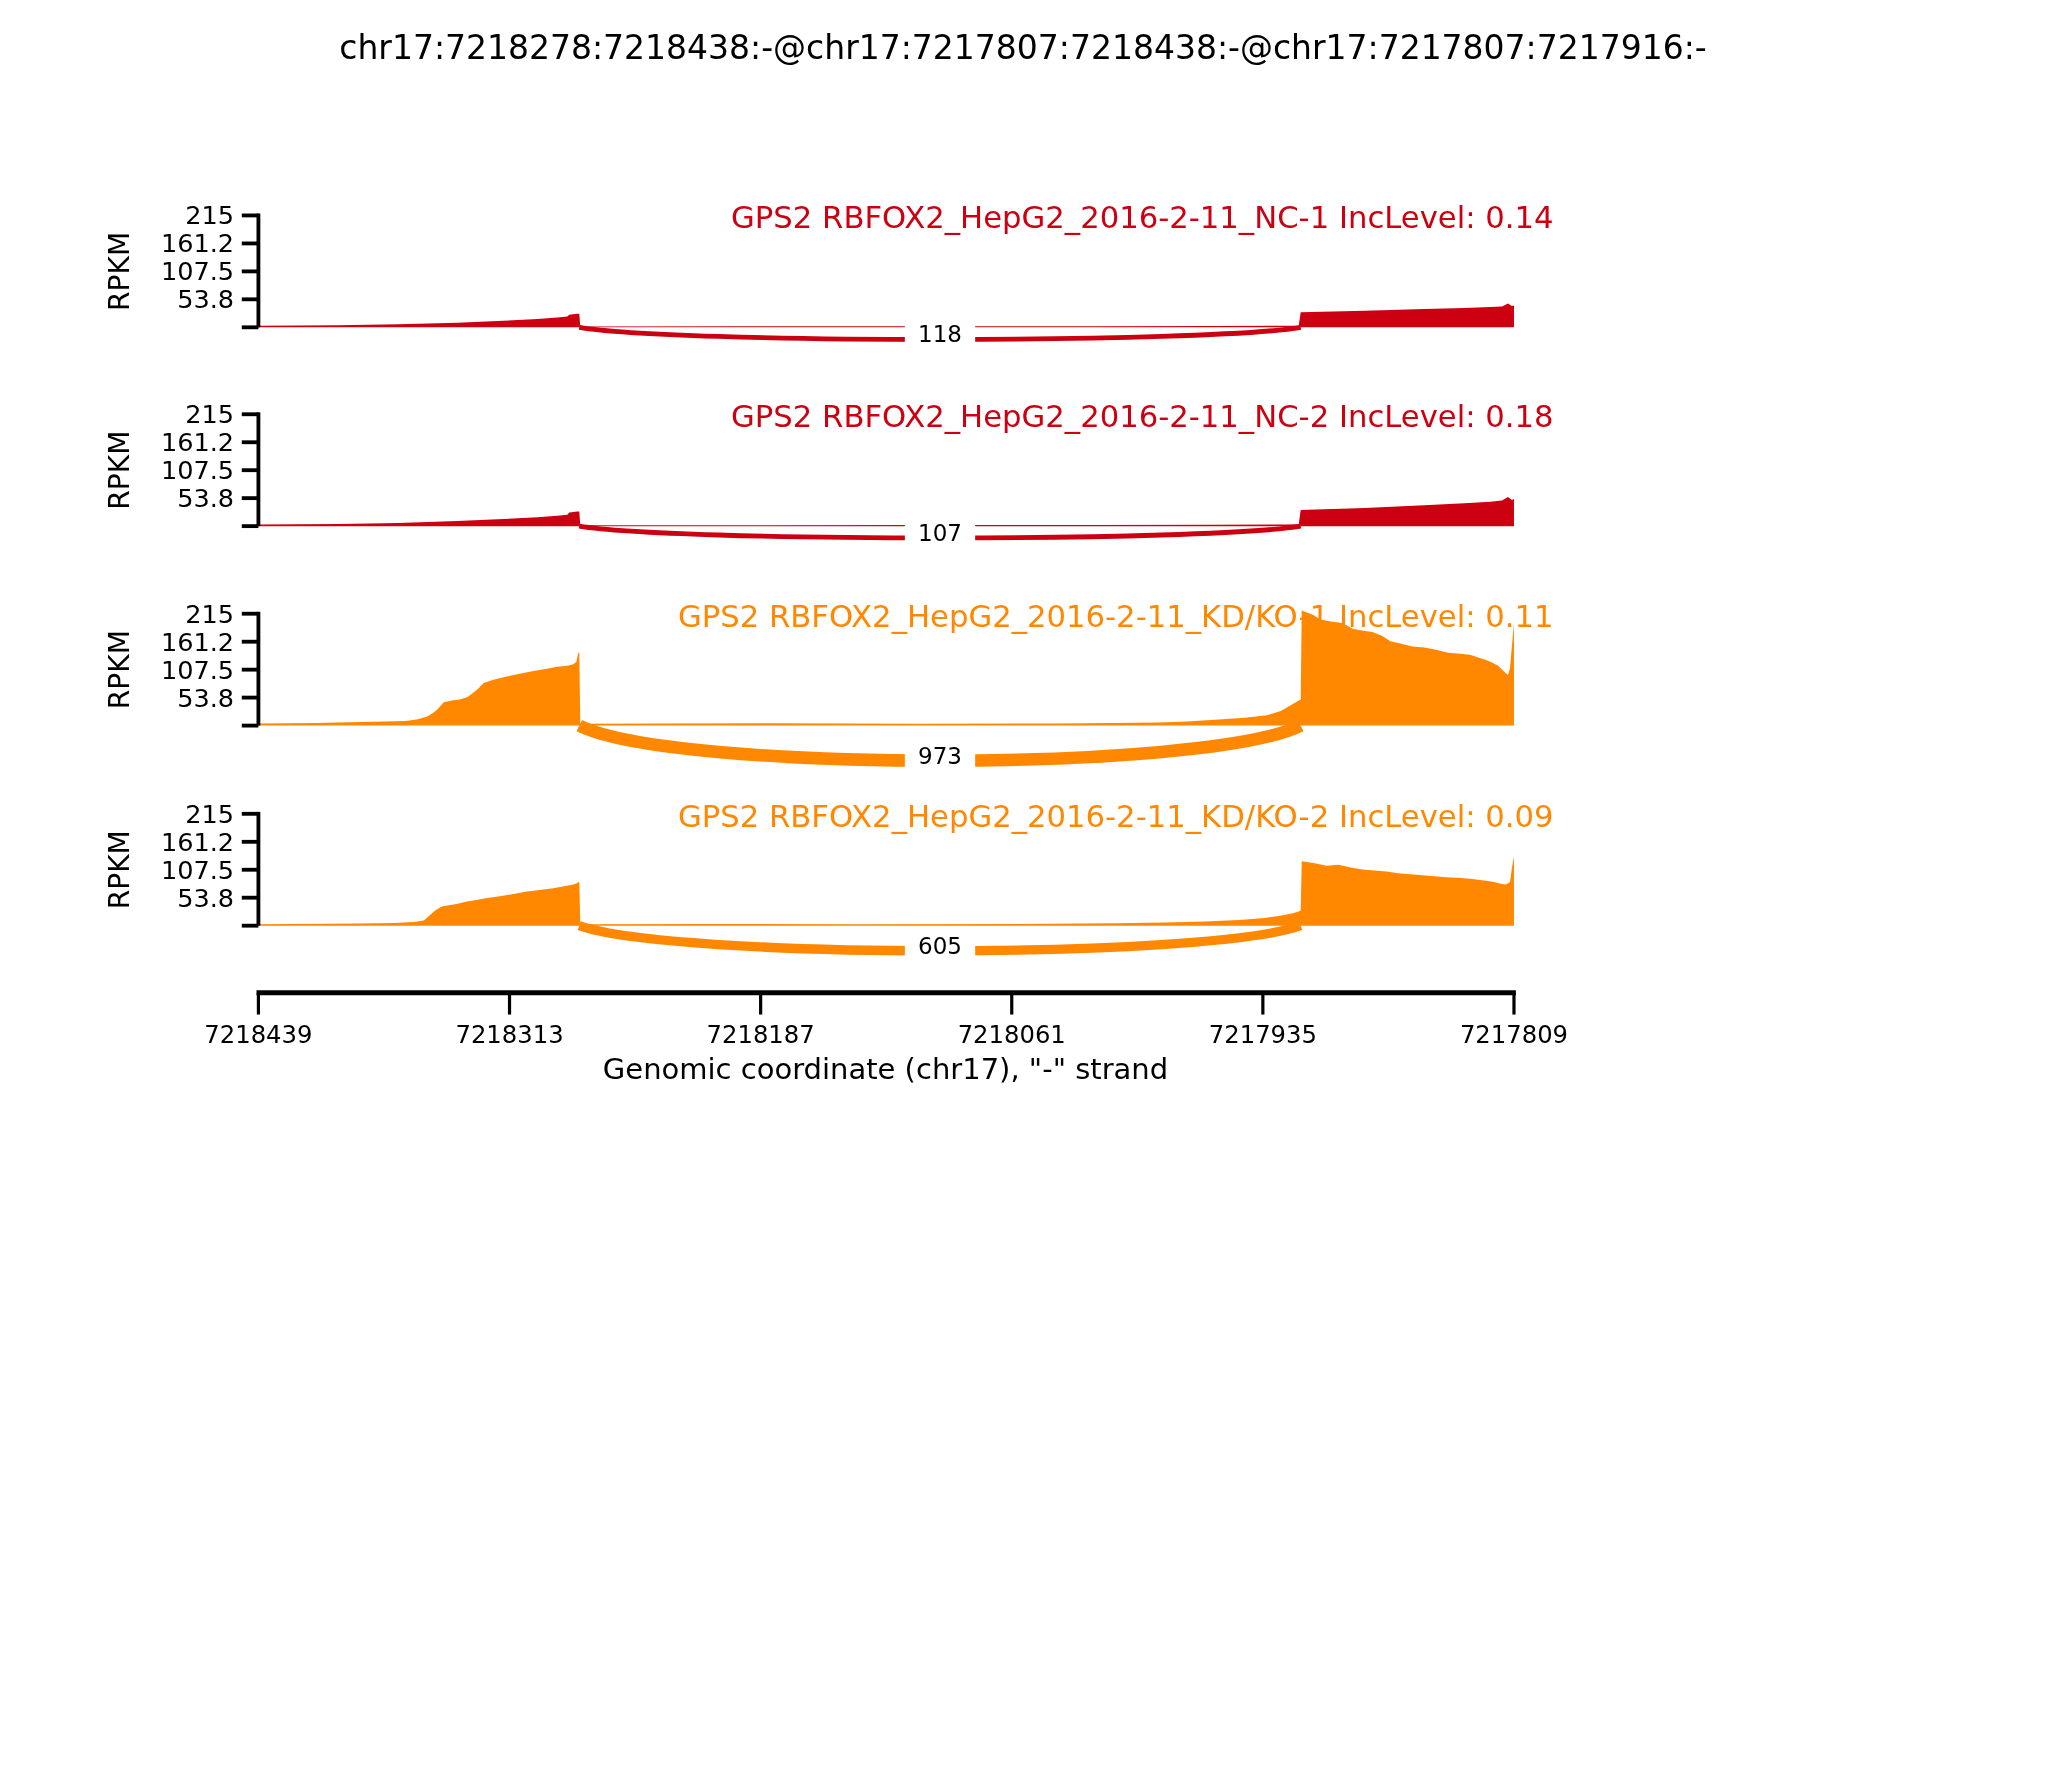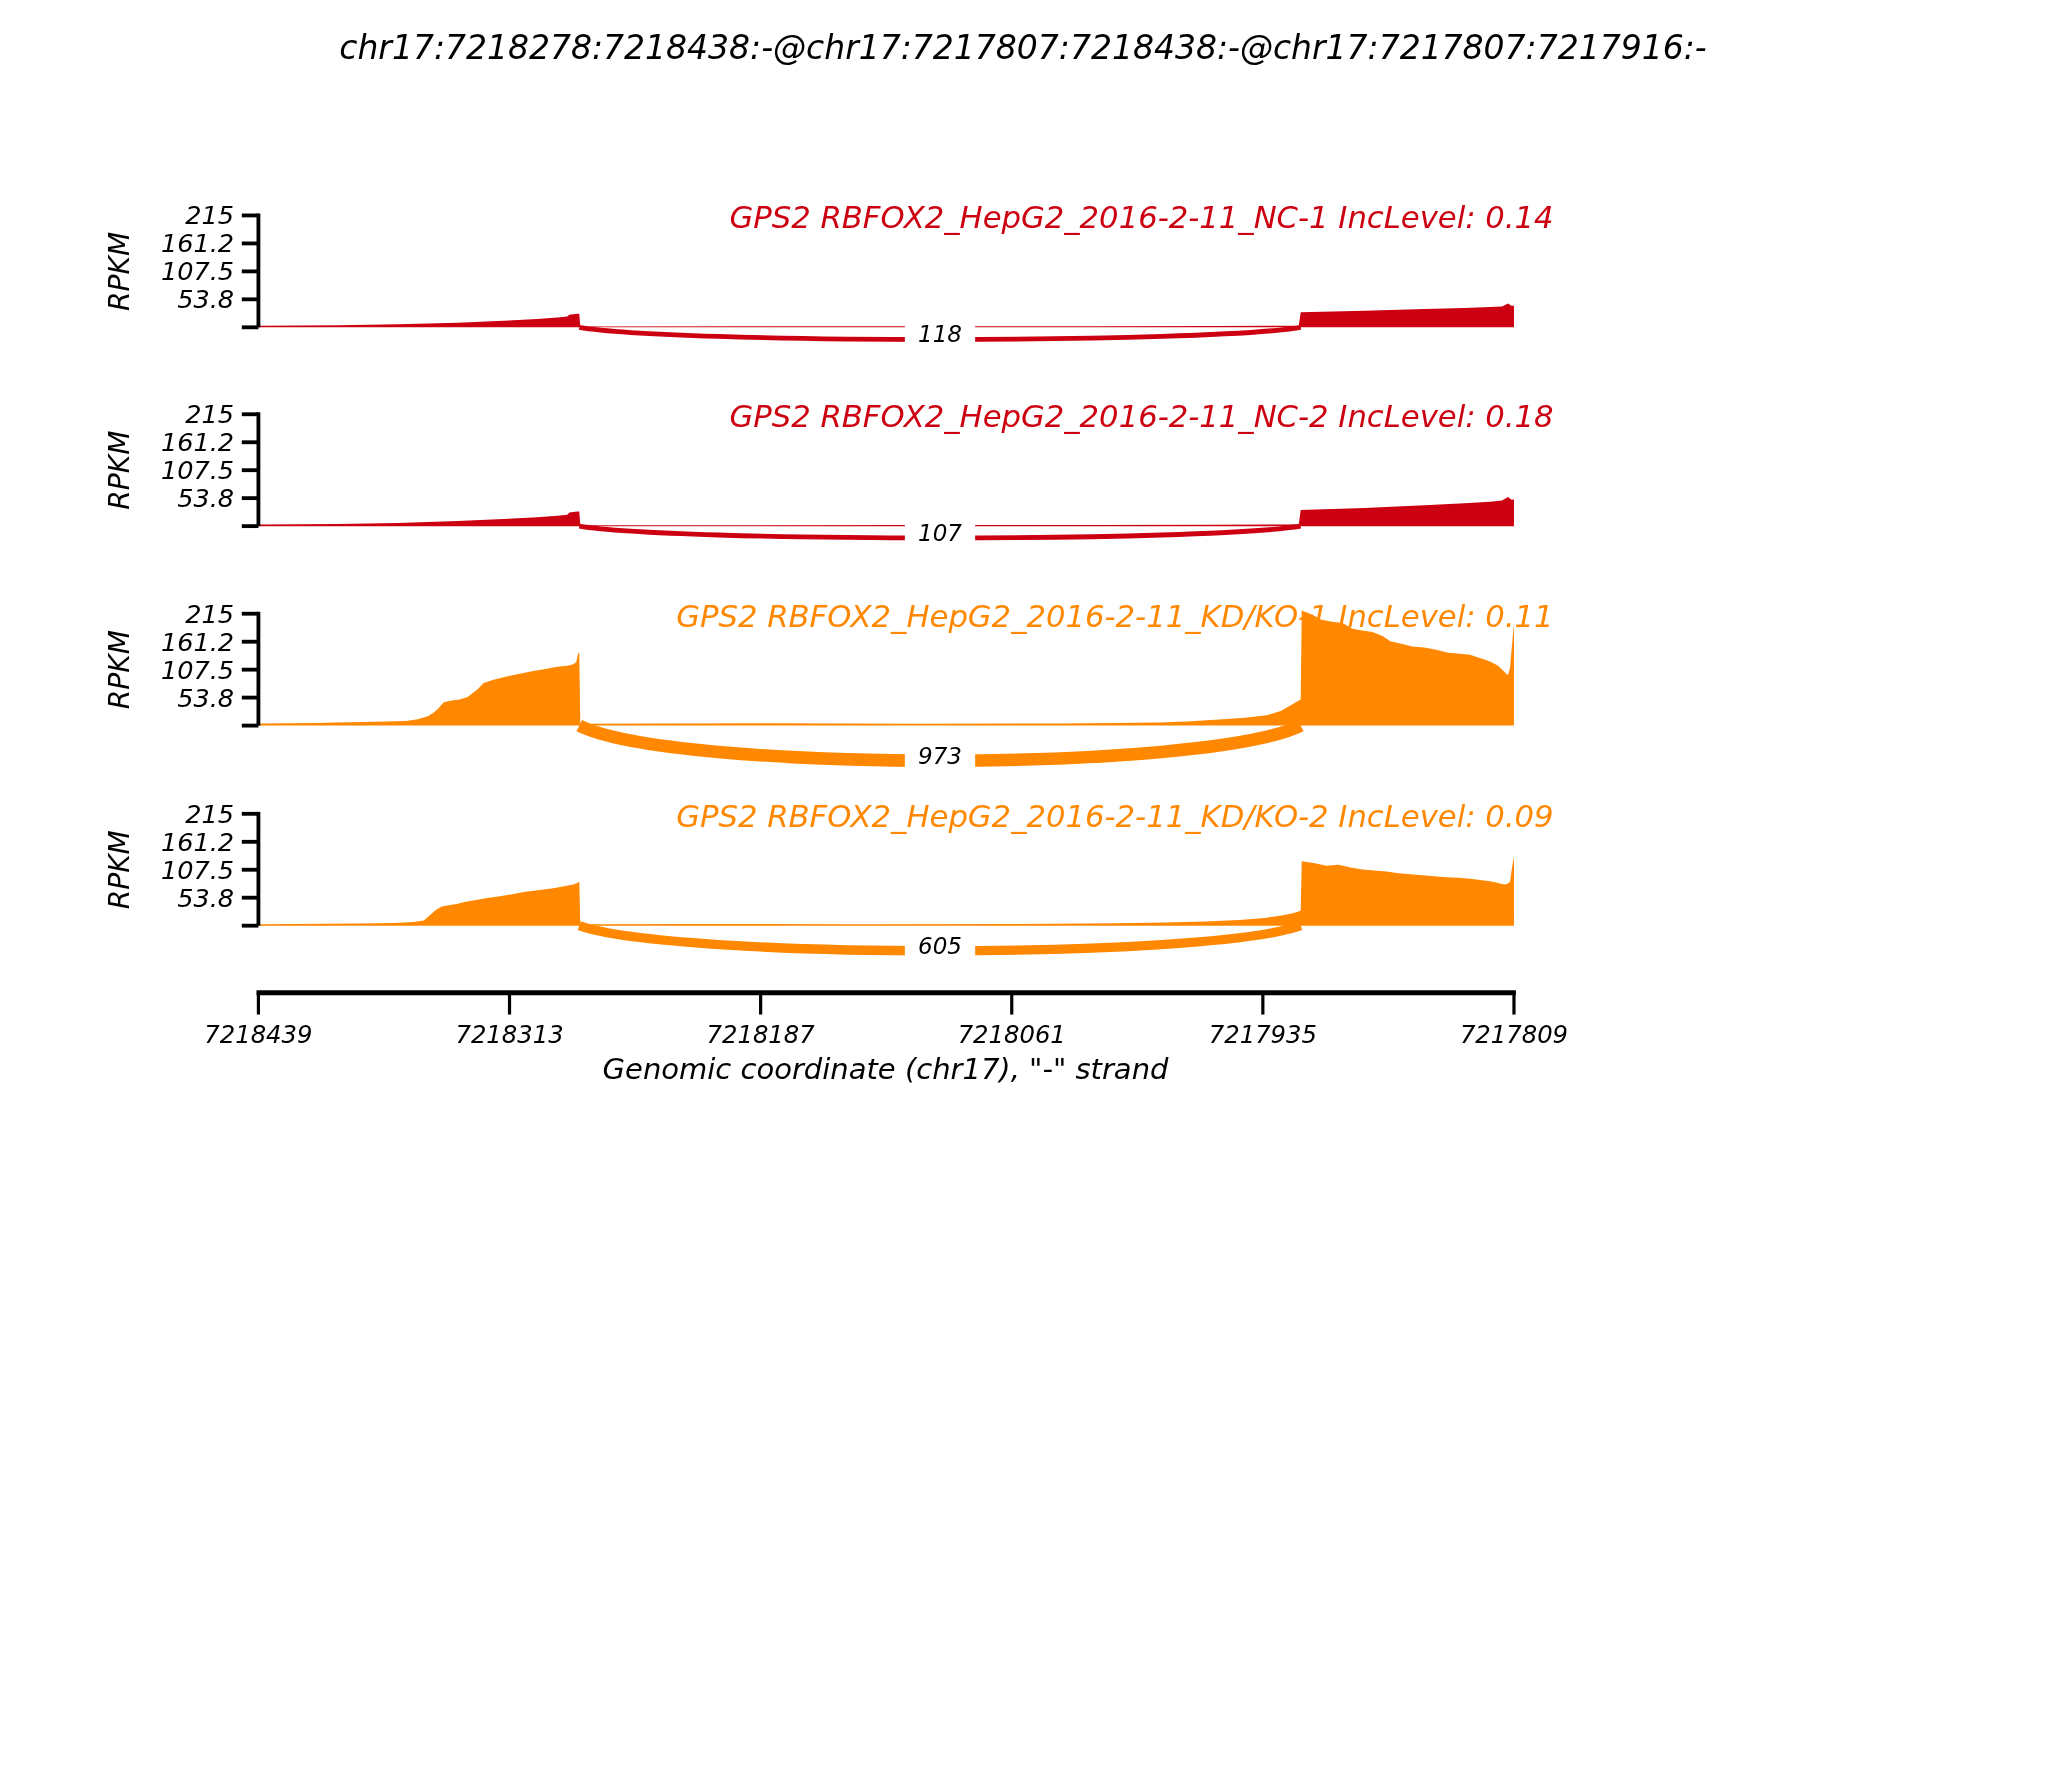--- a/index.html
+++ b/index.html
@@ -4,7 +4,7 @@
 <style>
   html,body{margin:0;padding:0;background:#ffffff;}
   .figure{position:relative;width:2046px;height:1319px;background:#ffffff;
-          font-family:"DejaVu Sans", sans-serif;overflow:hidden;font-style:italic;}
+          font-family:"DejaVu Sans", sans-serif;overflow:hidden;}
   .fig-title{position:absolute;top:28px;left:0;width:2046px;text-align:center;
              font-size:33px;color:#000;white-space:nowrap;}
   .xaxis-label{position:absolute;top:1052px;left:258px;width:1255px;text-align:center;

